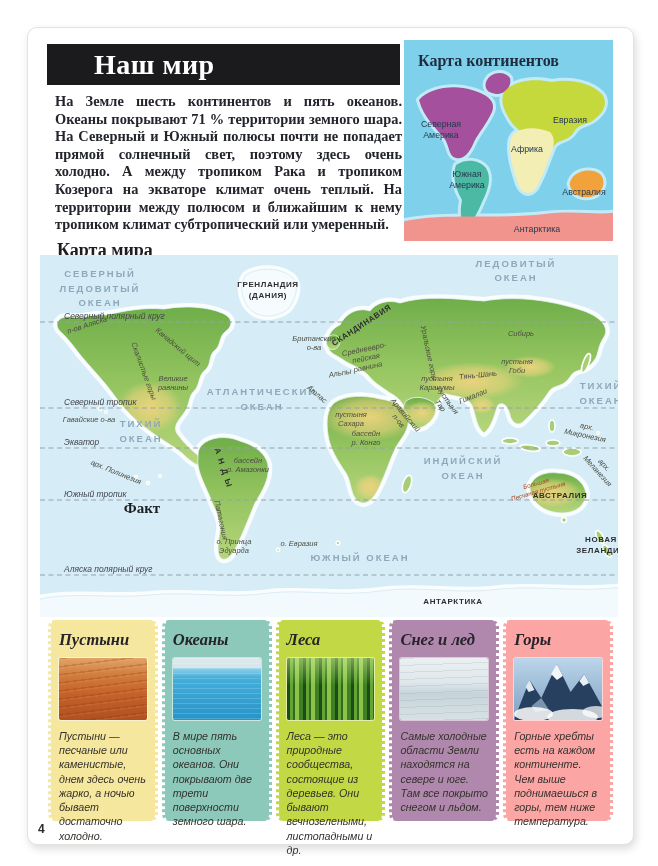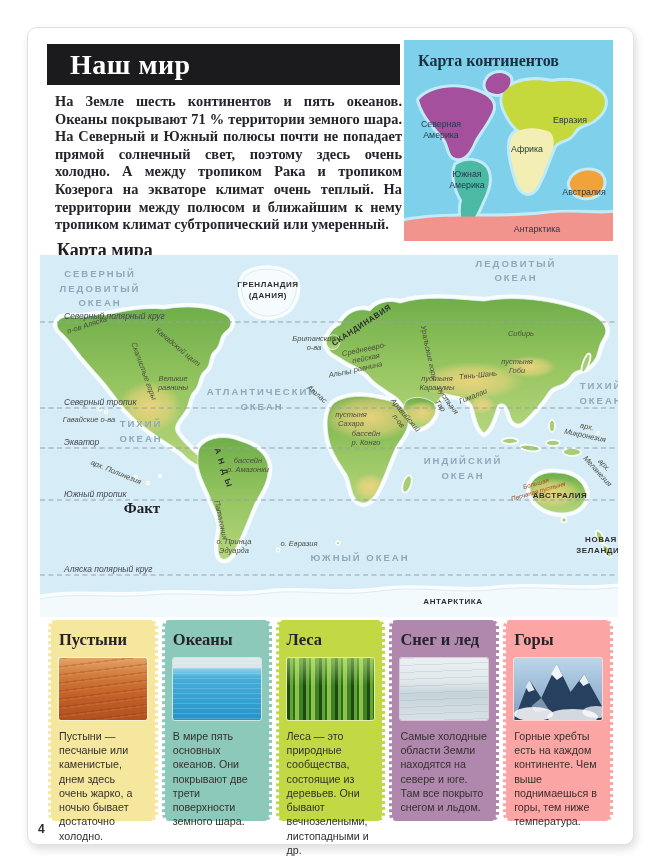--- a/index.html
+++ b/index.html
@@ -19,7 +19,7 @@
   }
   .title-bar .t{
     font-family:"Liberation Serif",serif;font-weight:bold;
-    font-size:28px;padding-left:23px;letter-spacing:.5px;
+    font-size:28px;padding-left:23px;letter-spacing:.5px;margin-left:24px;
   }
   .intro{
     position:absolute;left:55px;top:93px;width:347px;

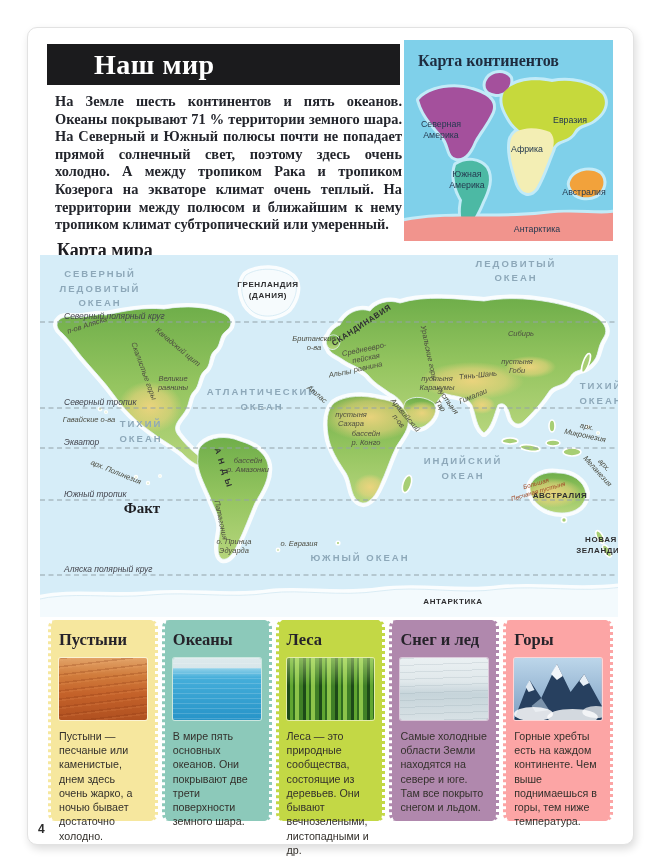--- a/index.html
+++ b/index.html
@@ -89,7 +89,7 @@
   }
   .card{
     flex:1 1 0;border-radius:7px;padding:10px 8px 4px 8px;box-sizing:border-box;
-    border-left:3px dotted #fff;border-right:3px dotted #fff;
+    border-left:3px dotted #fff;border-right:3px dotted #fff;font-style:italic;
   }
   .card-title{
     font-family:"Liberation Serif",serif;font-weight:bold;

